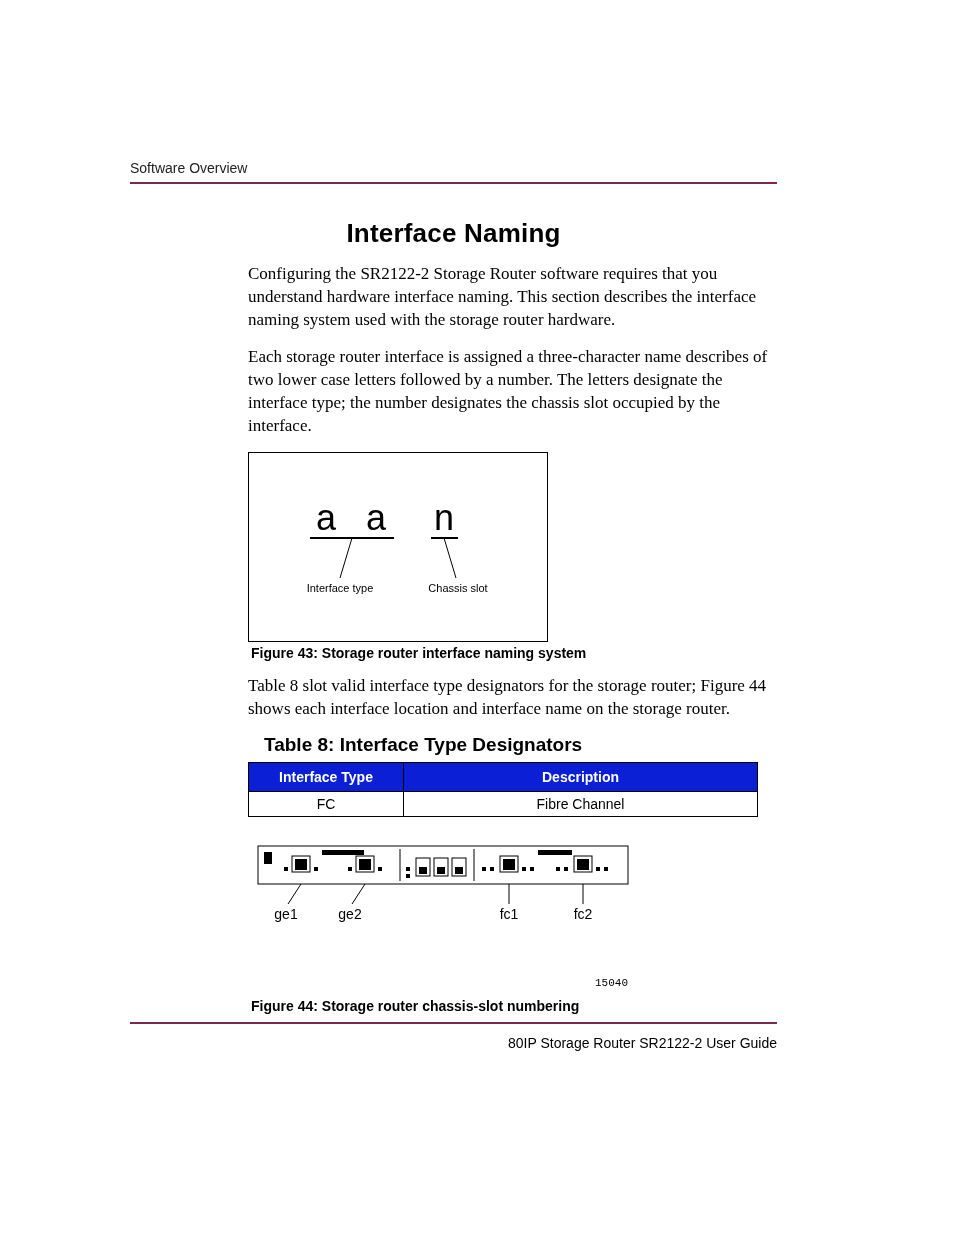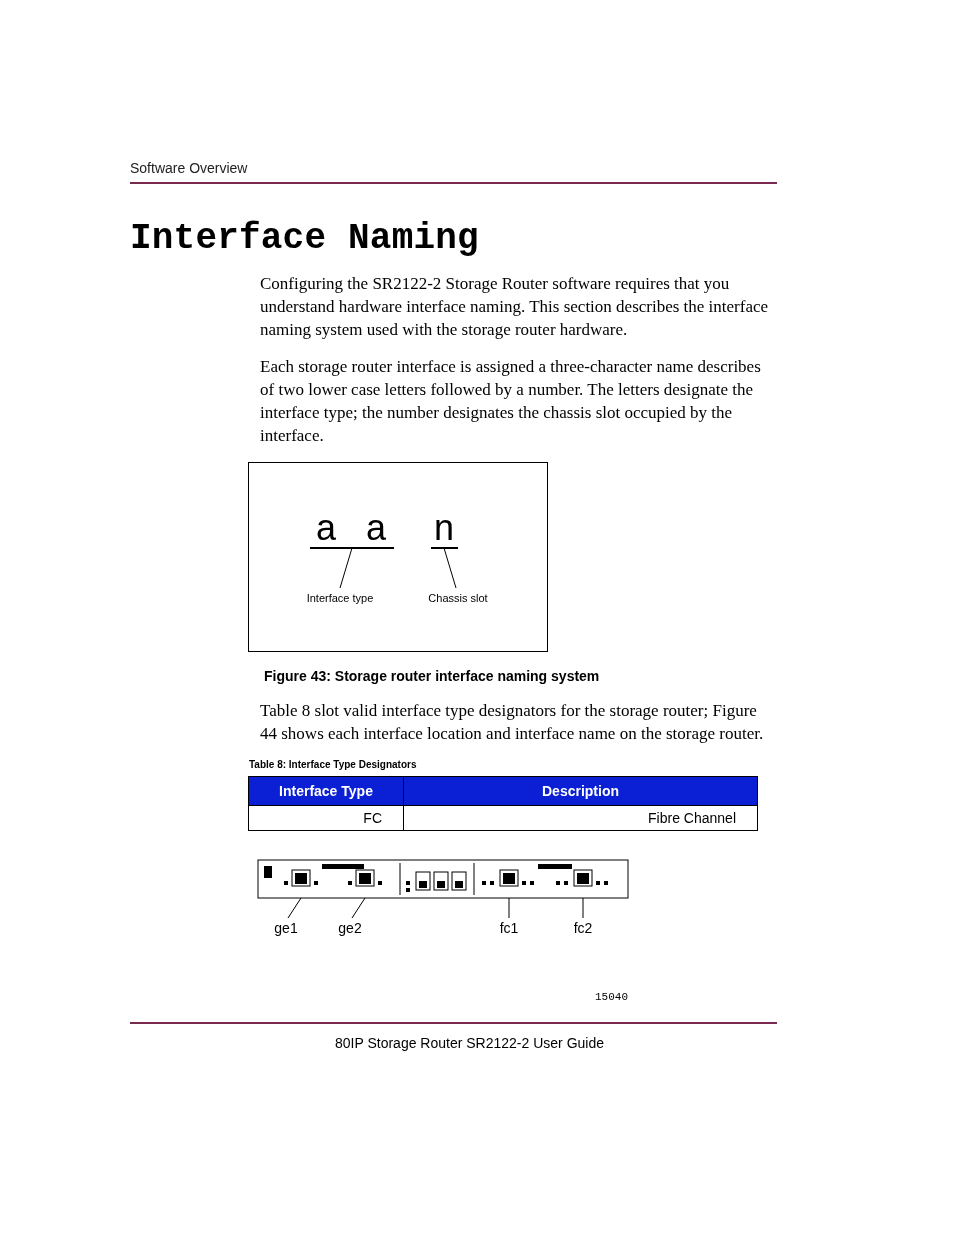--- a/index.html
+++ b/index.html
@@ -27,11 +27,12 @@
     margin: 0 0 34px 0;
   }
   h1.section {
-    font-family: Liberation Mono, monospace;
-    font-weight: 700;
-    font-size: 36px;
+    font-family: Liberation Sans, sans-serif;
+    font-weight: 700;
+    font-size: 26px;
     margin: 0 0 14px 0;
     letter-spacing: 0.2px;
+    text-align: center;
   }
   .body-indent { margin-left: 118px; }
   p.body {

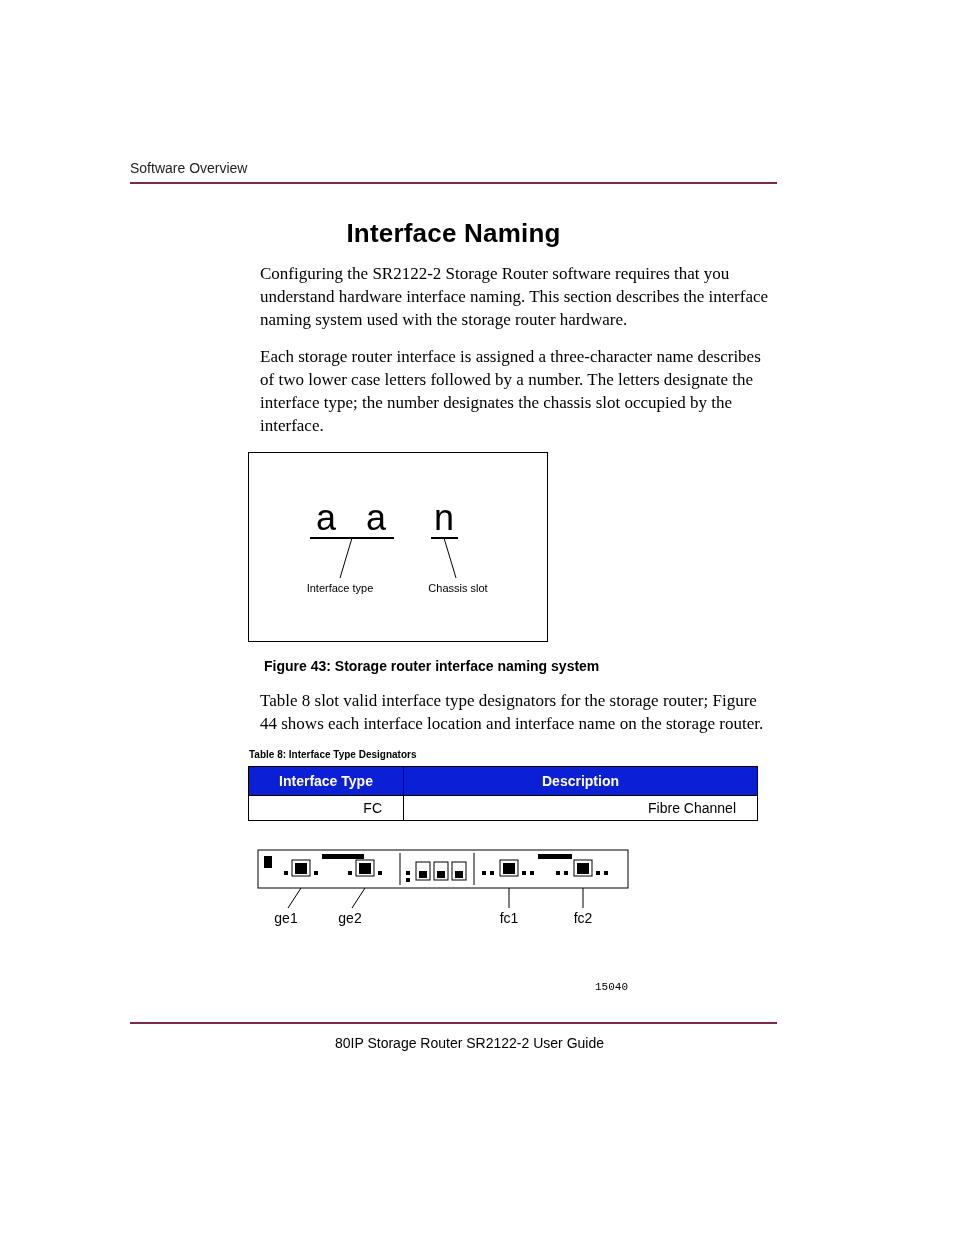--- a/index.html
+++ b/index.html
@@ -38,7 +38,7 @@
   p.body {
     font-size: 17px;
     line-height: 1.35;
-    margin: 0 0 14px 12px;
+    margin: 0 0 14px 0;
   }
   .link { color: #000000; }
 

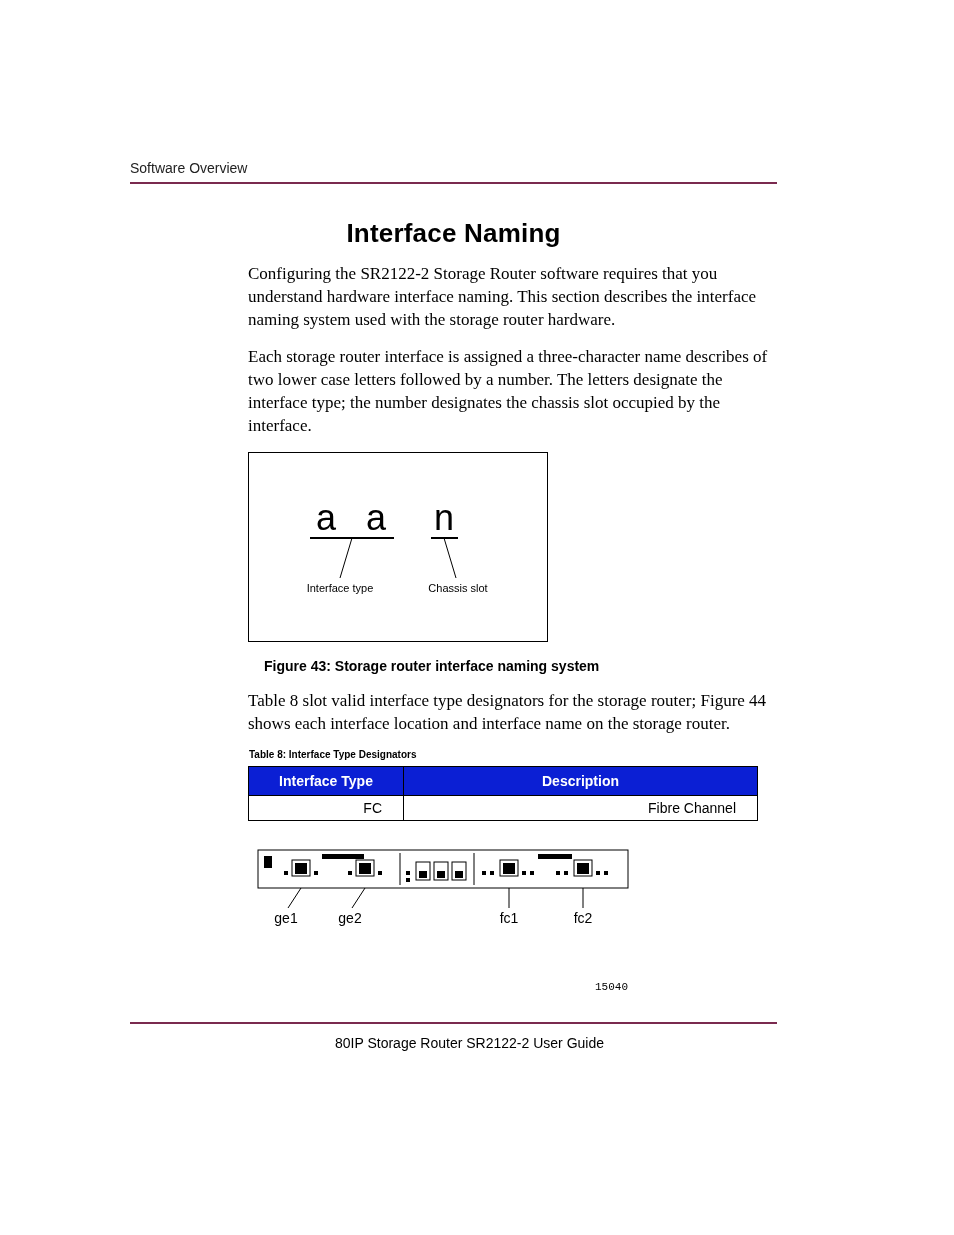--- a/index.html
+++ b/index.html
@@ -50,7 +50,7 @@
     font-family: Arial, Helvetica, sans-serif;
     font-weight: 700;
     font-size: 14px;
-    margin: 16px;
+    margin: 3px;
   }
   .fig43-box {
     display: block;

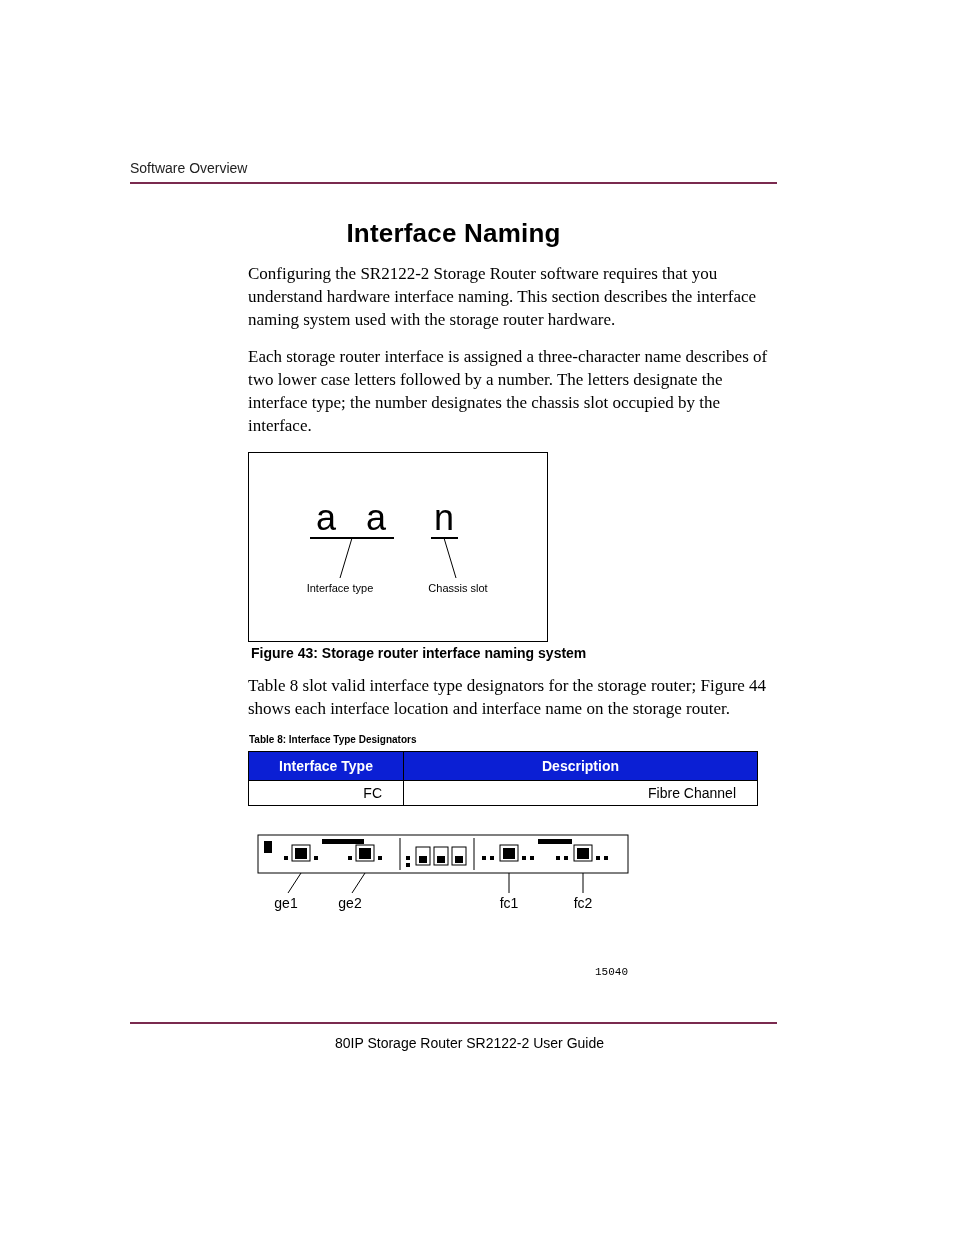--- a/index.html
+++ b/index.html
@@ -70,8 +70,8 @@
   .tbl-caption {
     font-family: Arial, Helvetica, sans-serif;
     font-weight: 700;
-    font-size: 10px;
-    margin: 12px 0 6px 1px;
+    font-size: 19px;
+    margin: 12px 0 6px 16px;
   }
   table.designators {
     border-collapse: collapse;

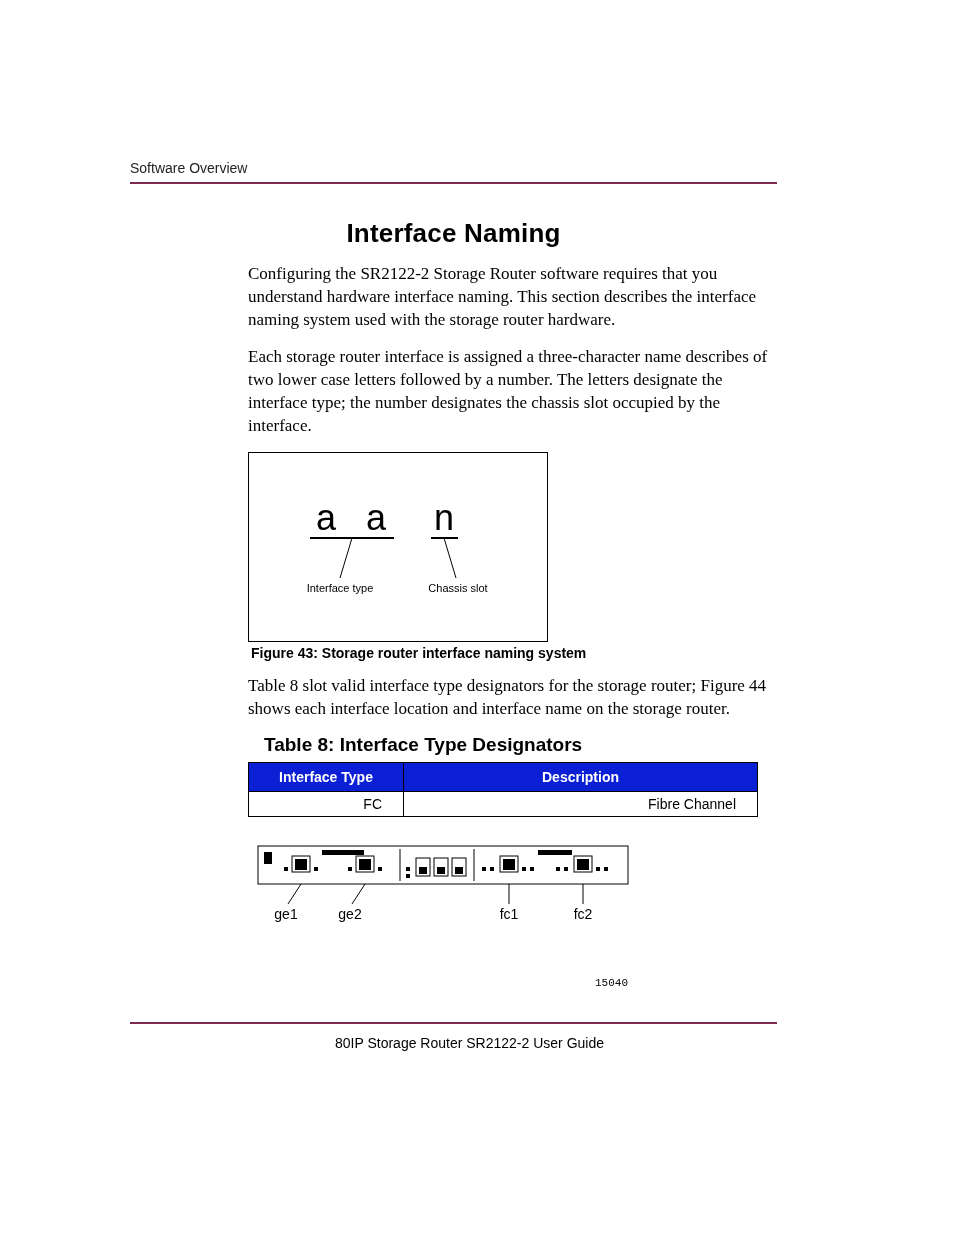--- a/index.html
+++ b/index.html
@@ -90,7 +90,7 @@
   table.designators td {
     border: 1px solid #000;
     padding: 4px 21px;
-    text-align: right;
+    text-align: center;
   }
   table.designators col.c1 { width: 155px; }
 

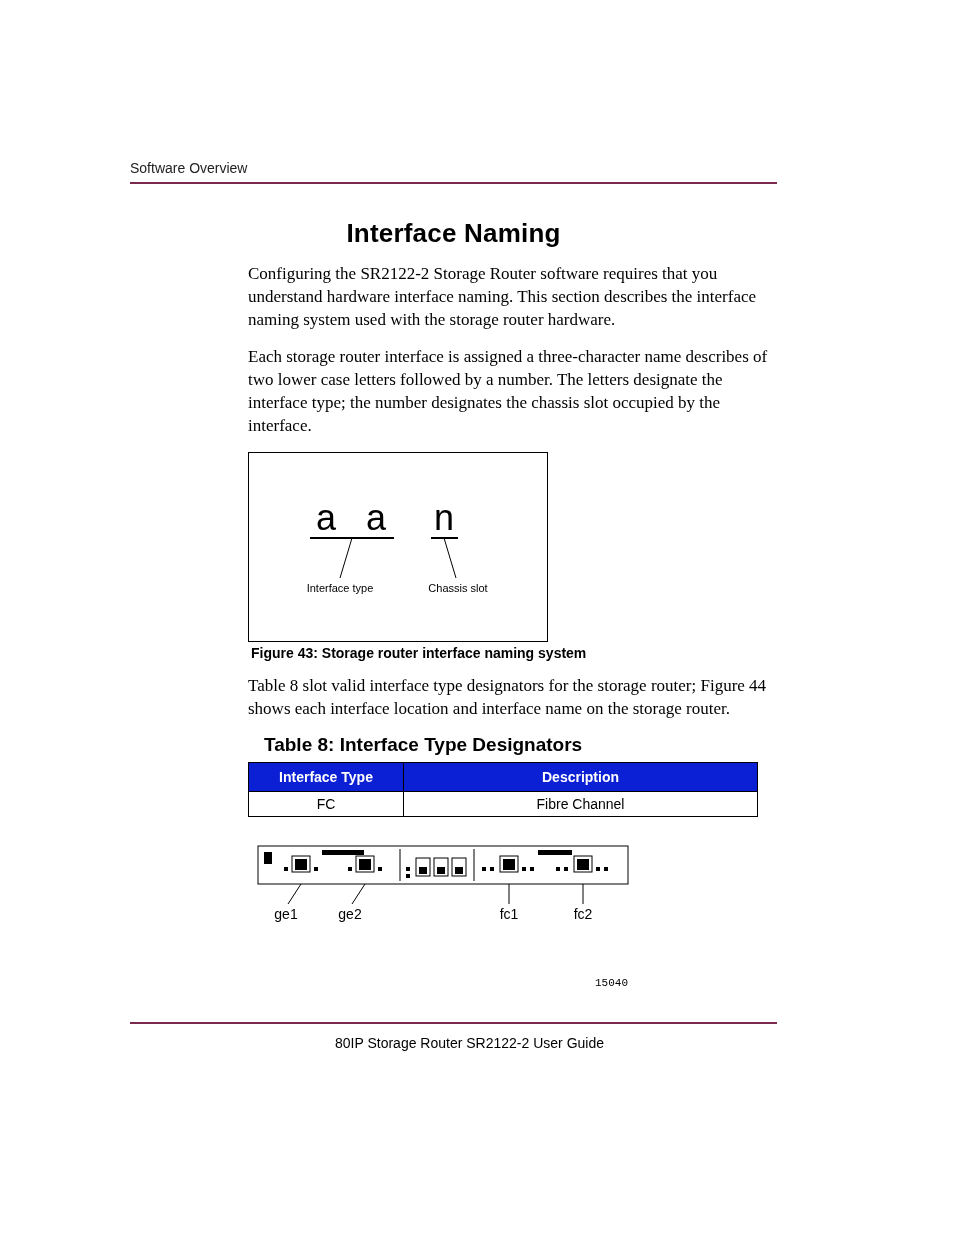--- a/index.html
+++ b/index.html
@@ -240,6 +240,7 @@
 
         <text class="small-id" x="380" y="145" text-anchor="end">15040</text>
       </svg>
+      <p class="fig-caption">Figure 44:  Storage router chassis-slot numbering</p>
     </div>
 
   </div>

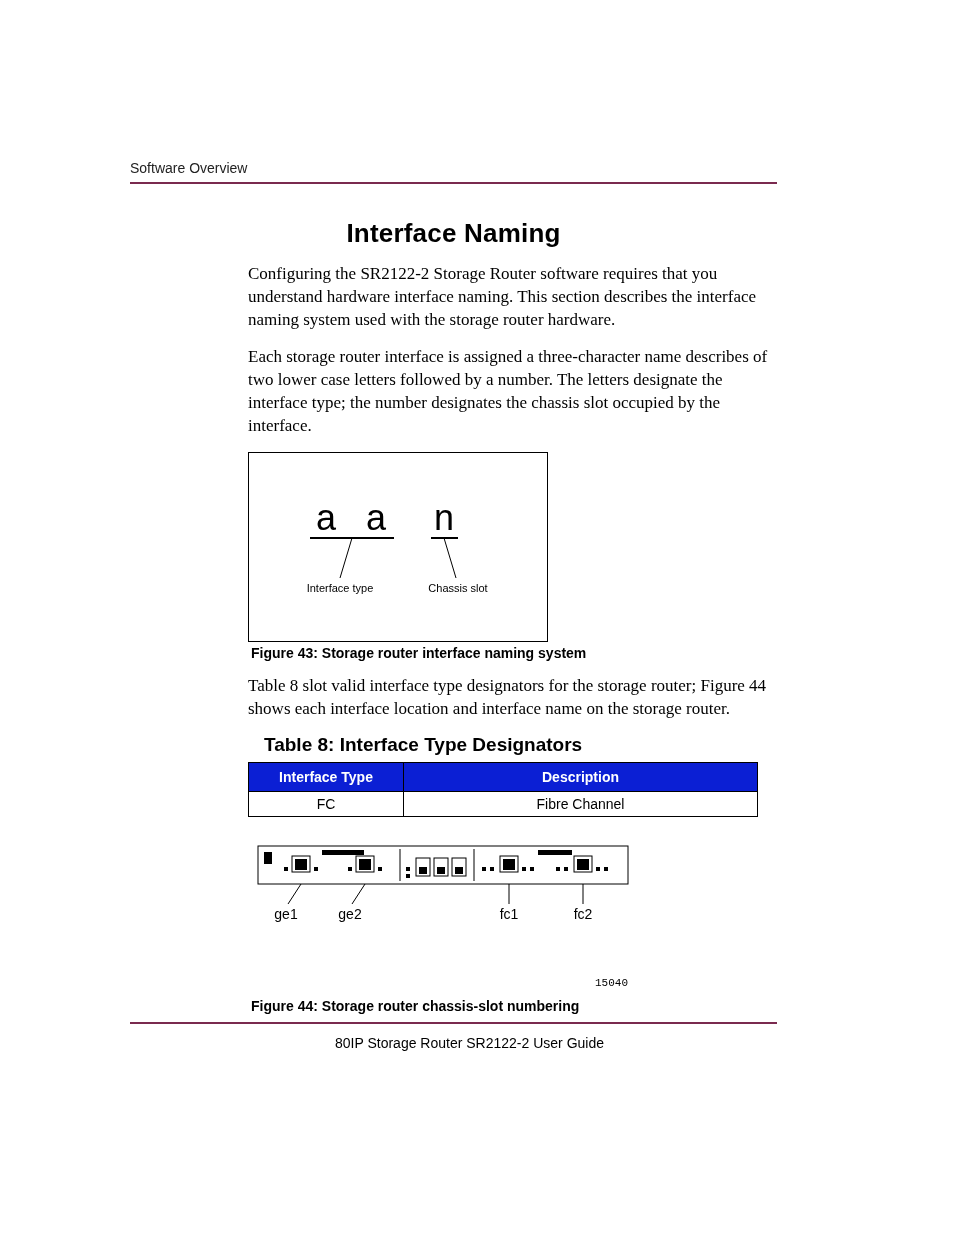--- a/index.html
+++ b/index.html
@@ -120,7 +120,7 @@
     top: 1035px;
     font-family: Arial, Helvetica, sans-serif;
     font-size: 14px;
-    display: flex; justify-content: center; margin-left: 32px;
+    display: flex; justify-content: flex-end; margin-left: 32px;
   }
 </style>
 </head>

